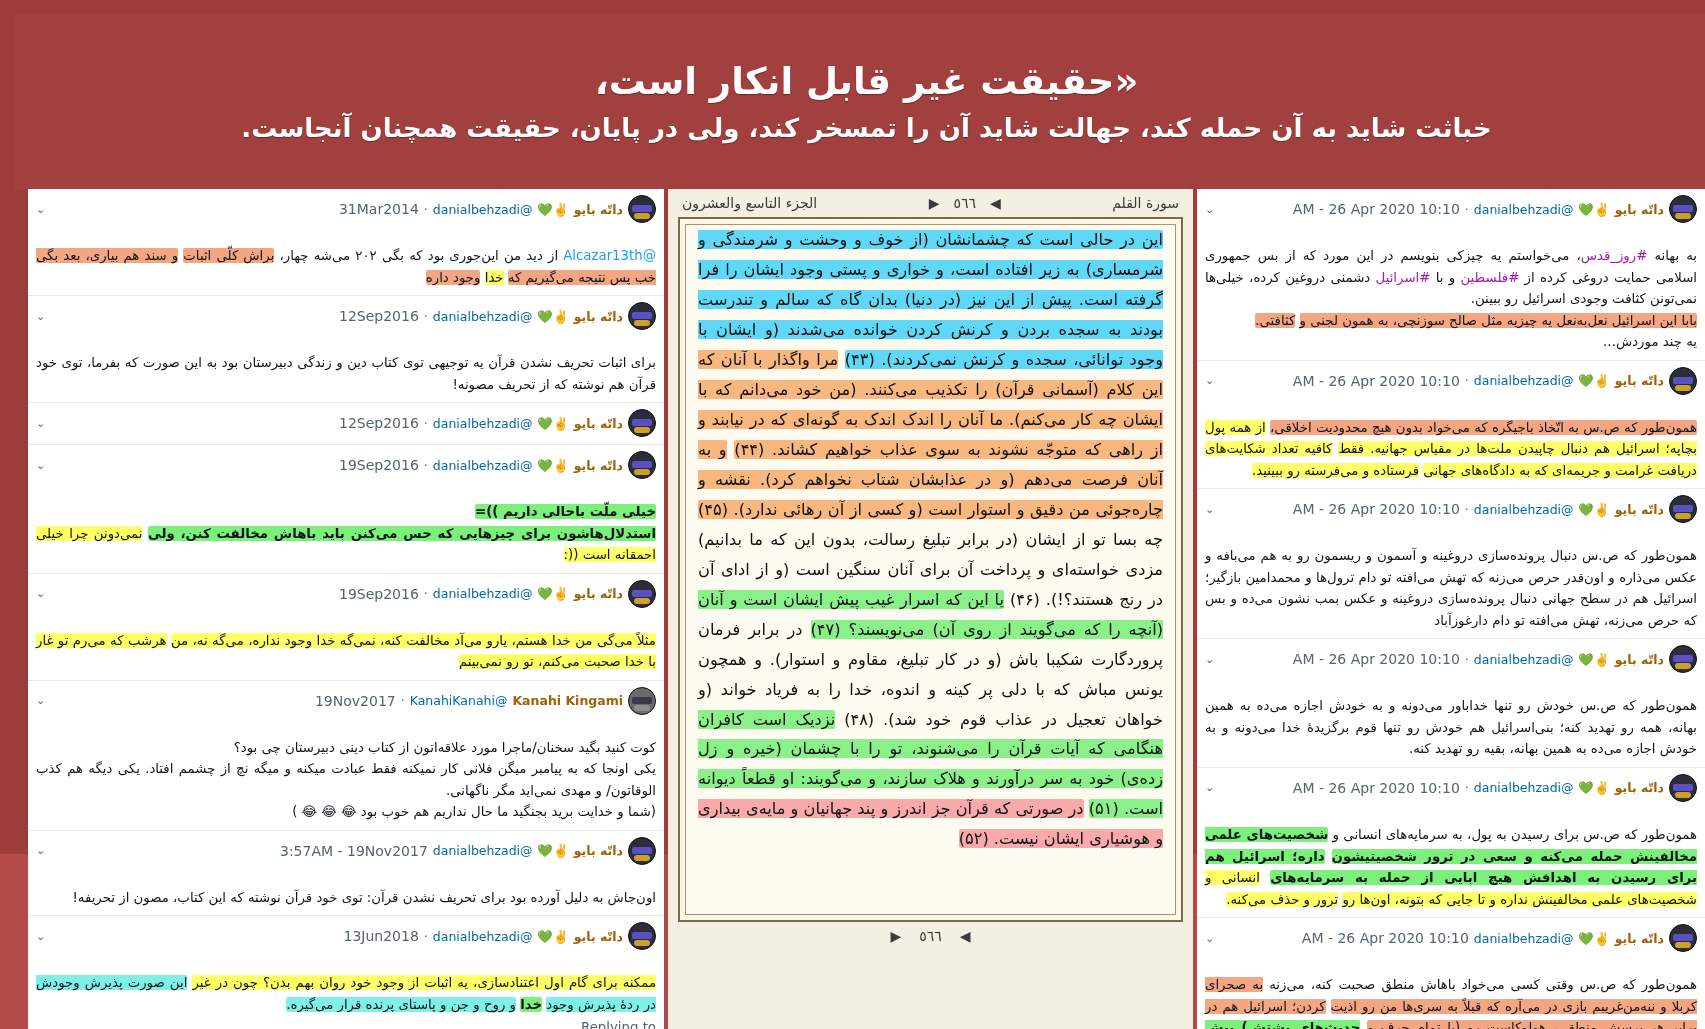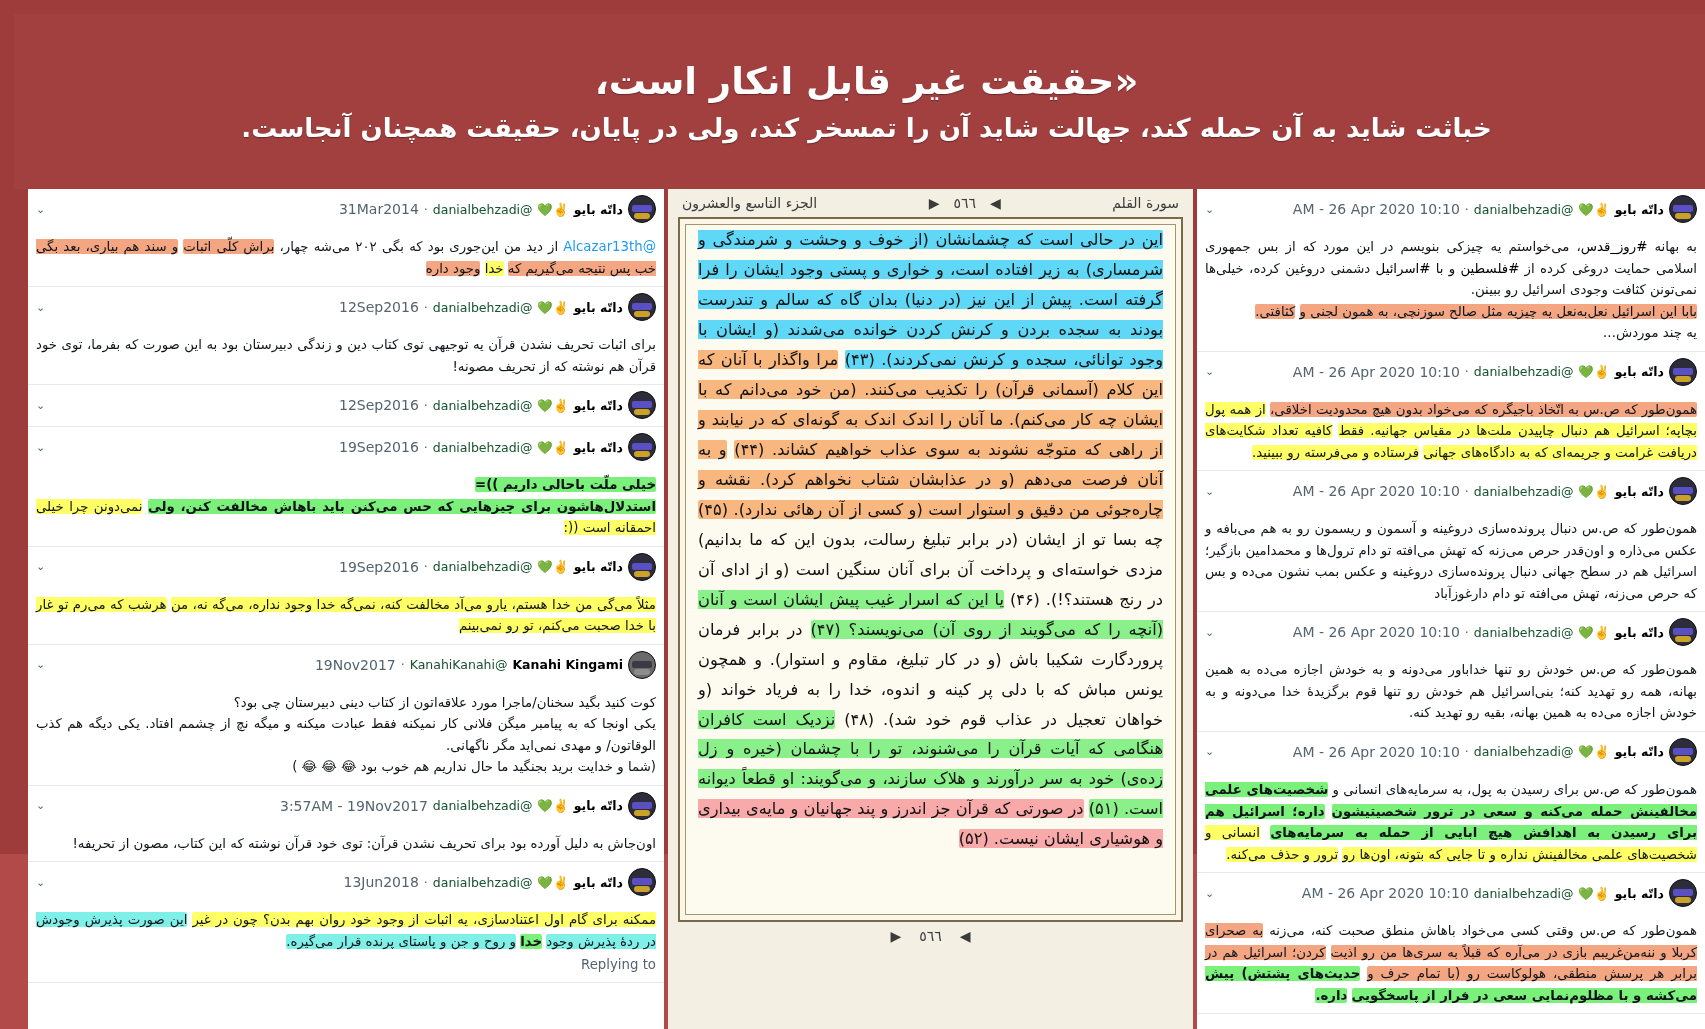--- a/index.html
+++ b/index.html
@@ -81,7 +81,7 @@
     font-size:12.5px;font-weight:bold;color:#000000;white-space:nowrap;text-align:center;
   }
   .emoji{font-size:12.5px;}
-  .handle{font-size:12.5px;color:#14532d;white-space:nowrap;}
+  .handle{font-size:12.5px;color:#0369a1;white-space:nowrap;}
   .dot{font-size:12.5px;color:#536471;}
   .date{font-size:14px;color:#536471;white-space:nowrap;}
   .caret{

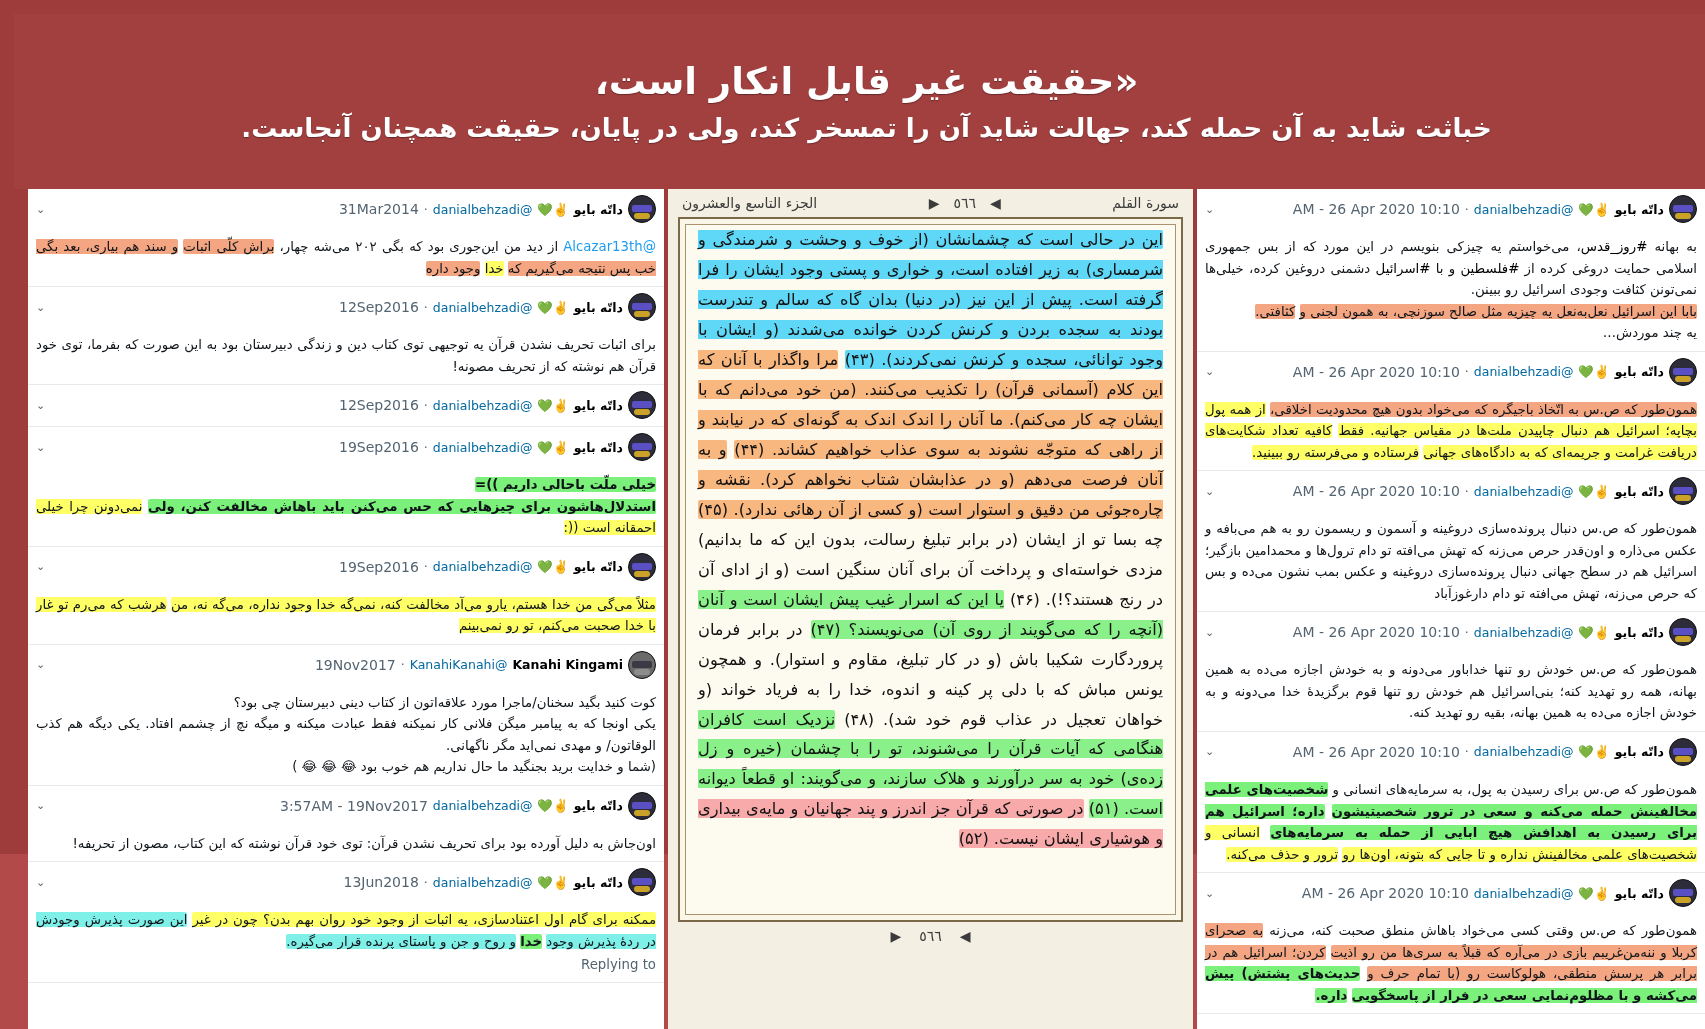--- a/index.html
+++ b/index.html
@@ -78,7 +78,7 @@
   .avatar.plain:before{background:#3a3a44;}
   .avatar.plain:after{background:#8d8d8d;}
   .dname{
-    font-size:12.5px;font-weight:bold;color:#000000;white-space:nowrap;text-align:center;
+    font-size:12.5px;font-weight:bold;color:#a16207;white-space:nowrap;text-align:center;
   }
   .emoji{font-size:12.5px;}
   .handle{font-size:12.5px;color:#0369a1;white-space:nowrap;}

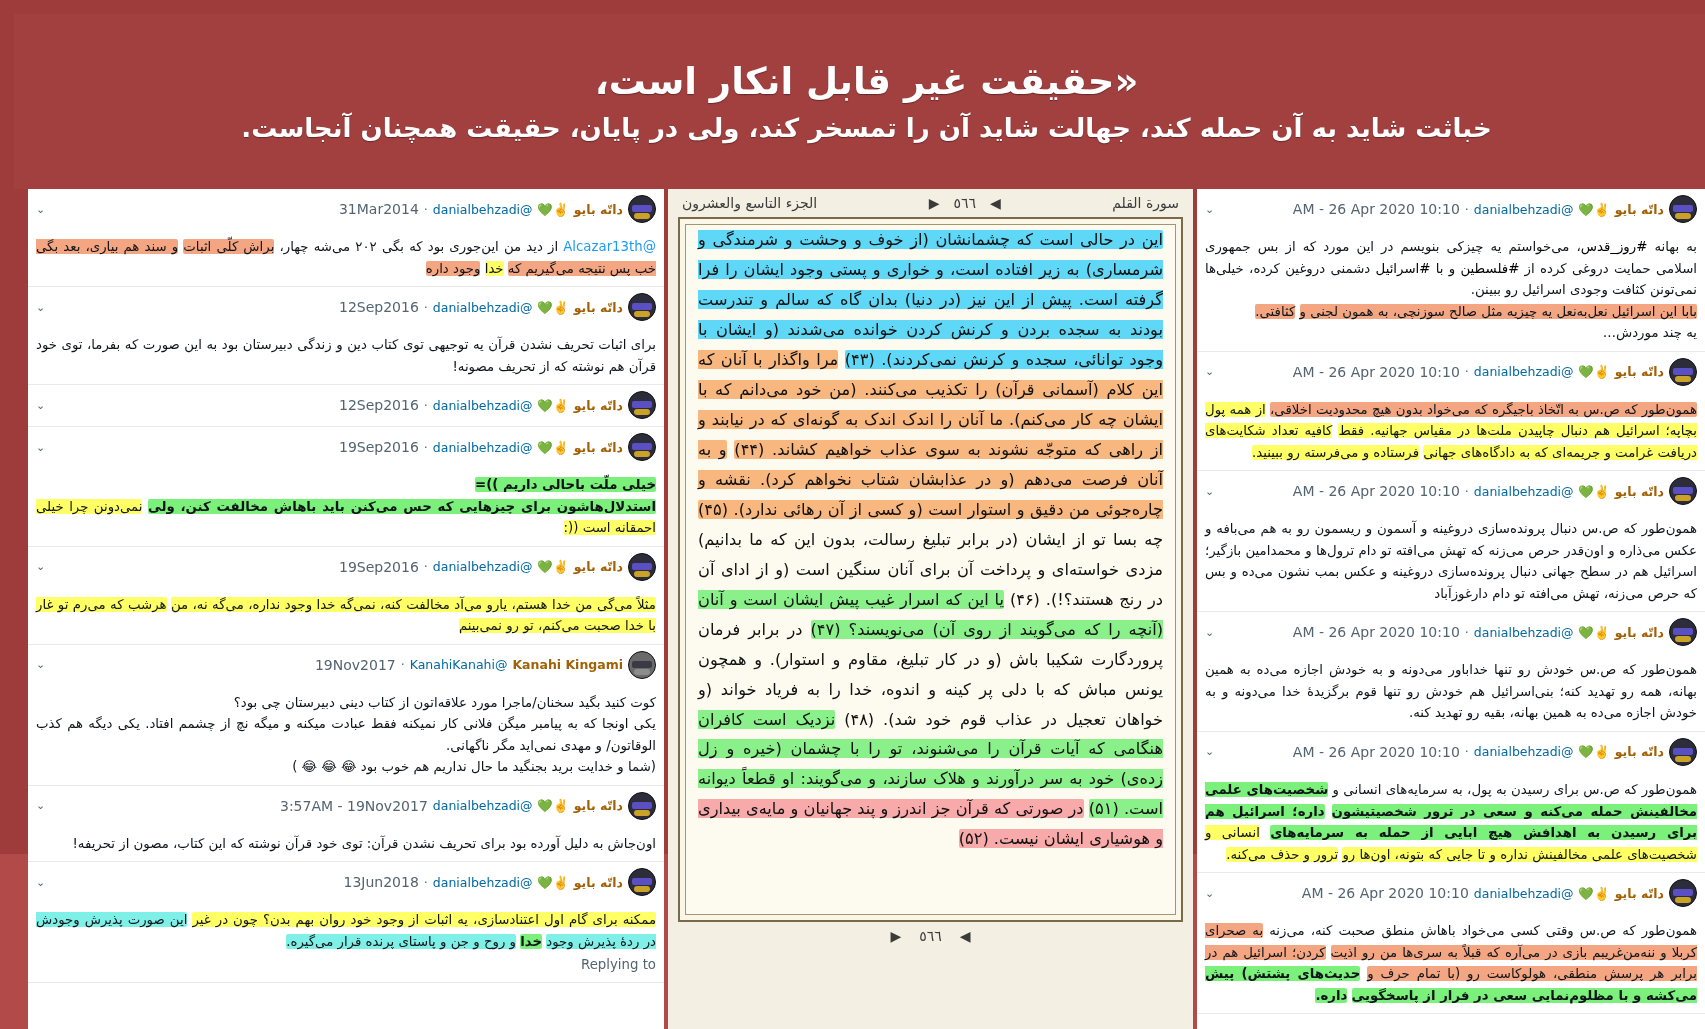--- a/index.html
+++ b/index.html
@@ -88,7 +88,7 @@
     margin-right:auto;color:#536471;font-size:11px;line-height:1;
   }
   .tw-body{
-    margin-top:13px;
+    margin-top:22px;
     font-size:13.3px;line-height:1.62;color:#0f1419;
     text-align:justify;direction:rtl;
   }

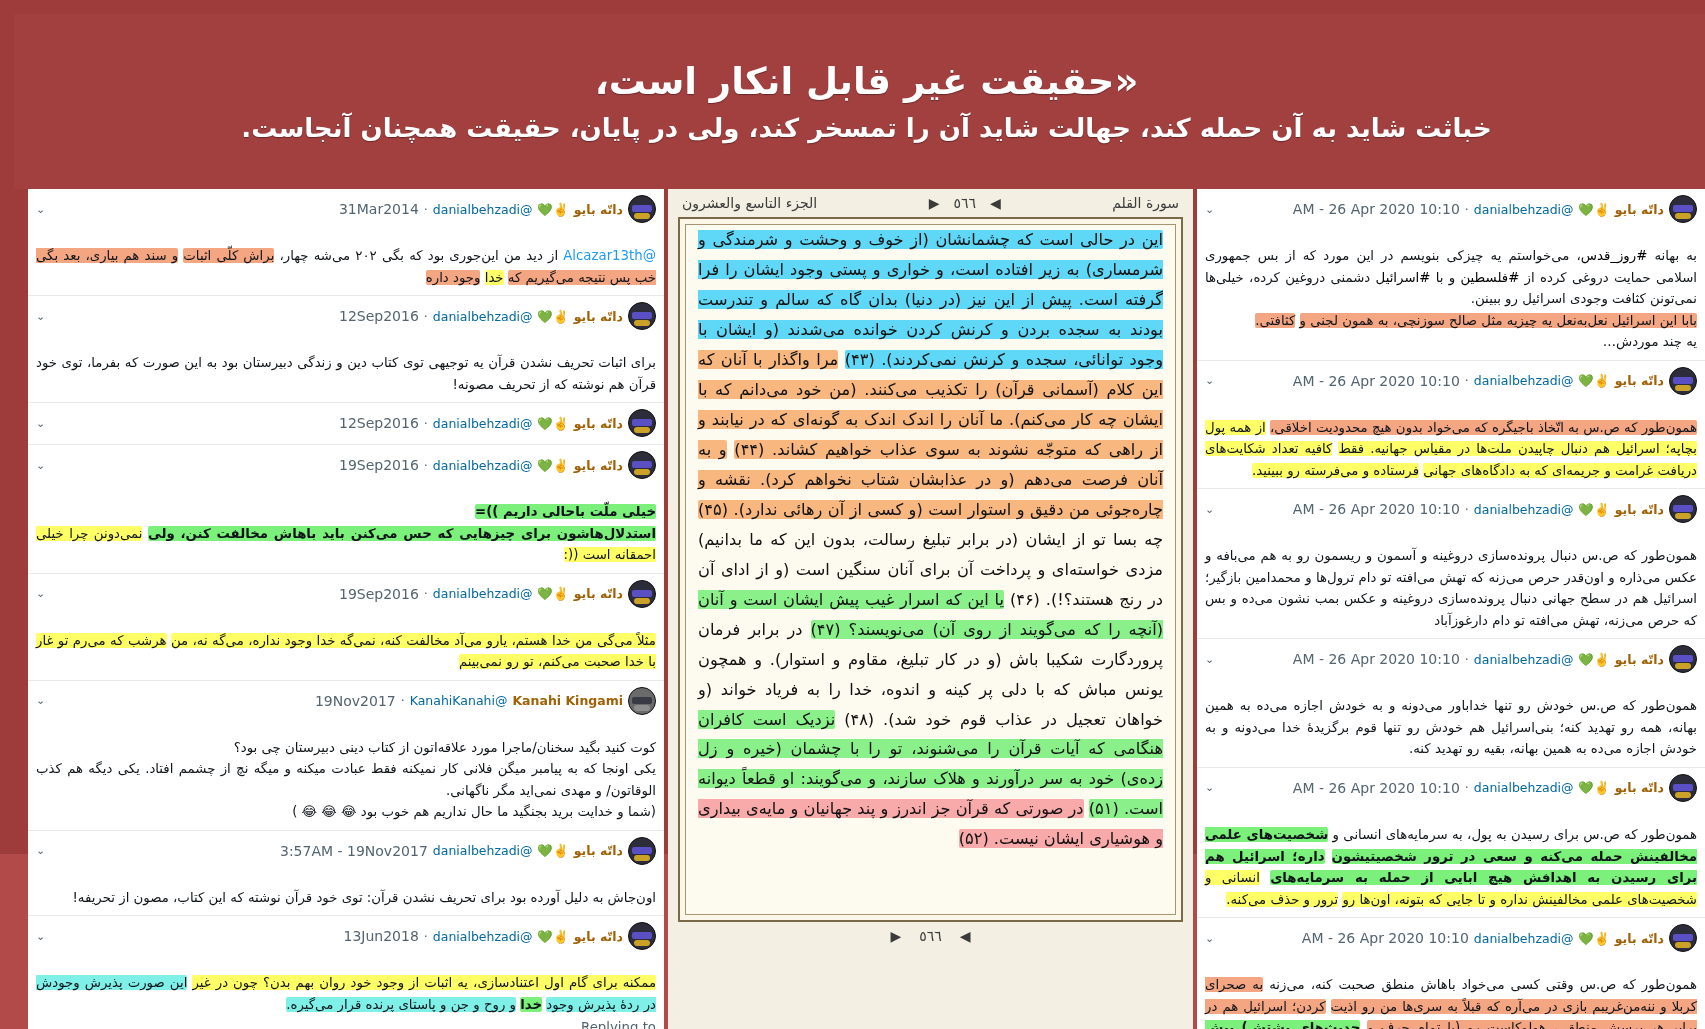--- a/index.html
+++ b/index.html
@@ -98,7 +98,7 @@
   .hl-y{background:#ffff66;}
   .hl-g{background:#7bf07b;font-weight:bold;}
   .hl-c{background:#7ff0e8;}
-  .hash{color:#000000;}
+  .hash{color:#a21caf;}
   .mention{color:#1d9bf0;}
 
   

